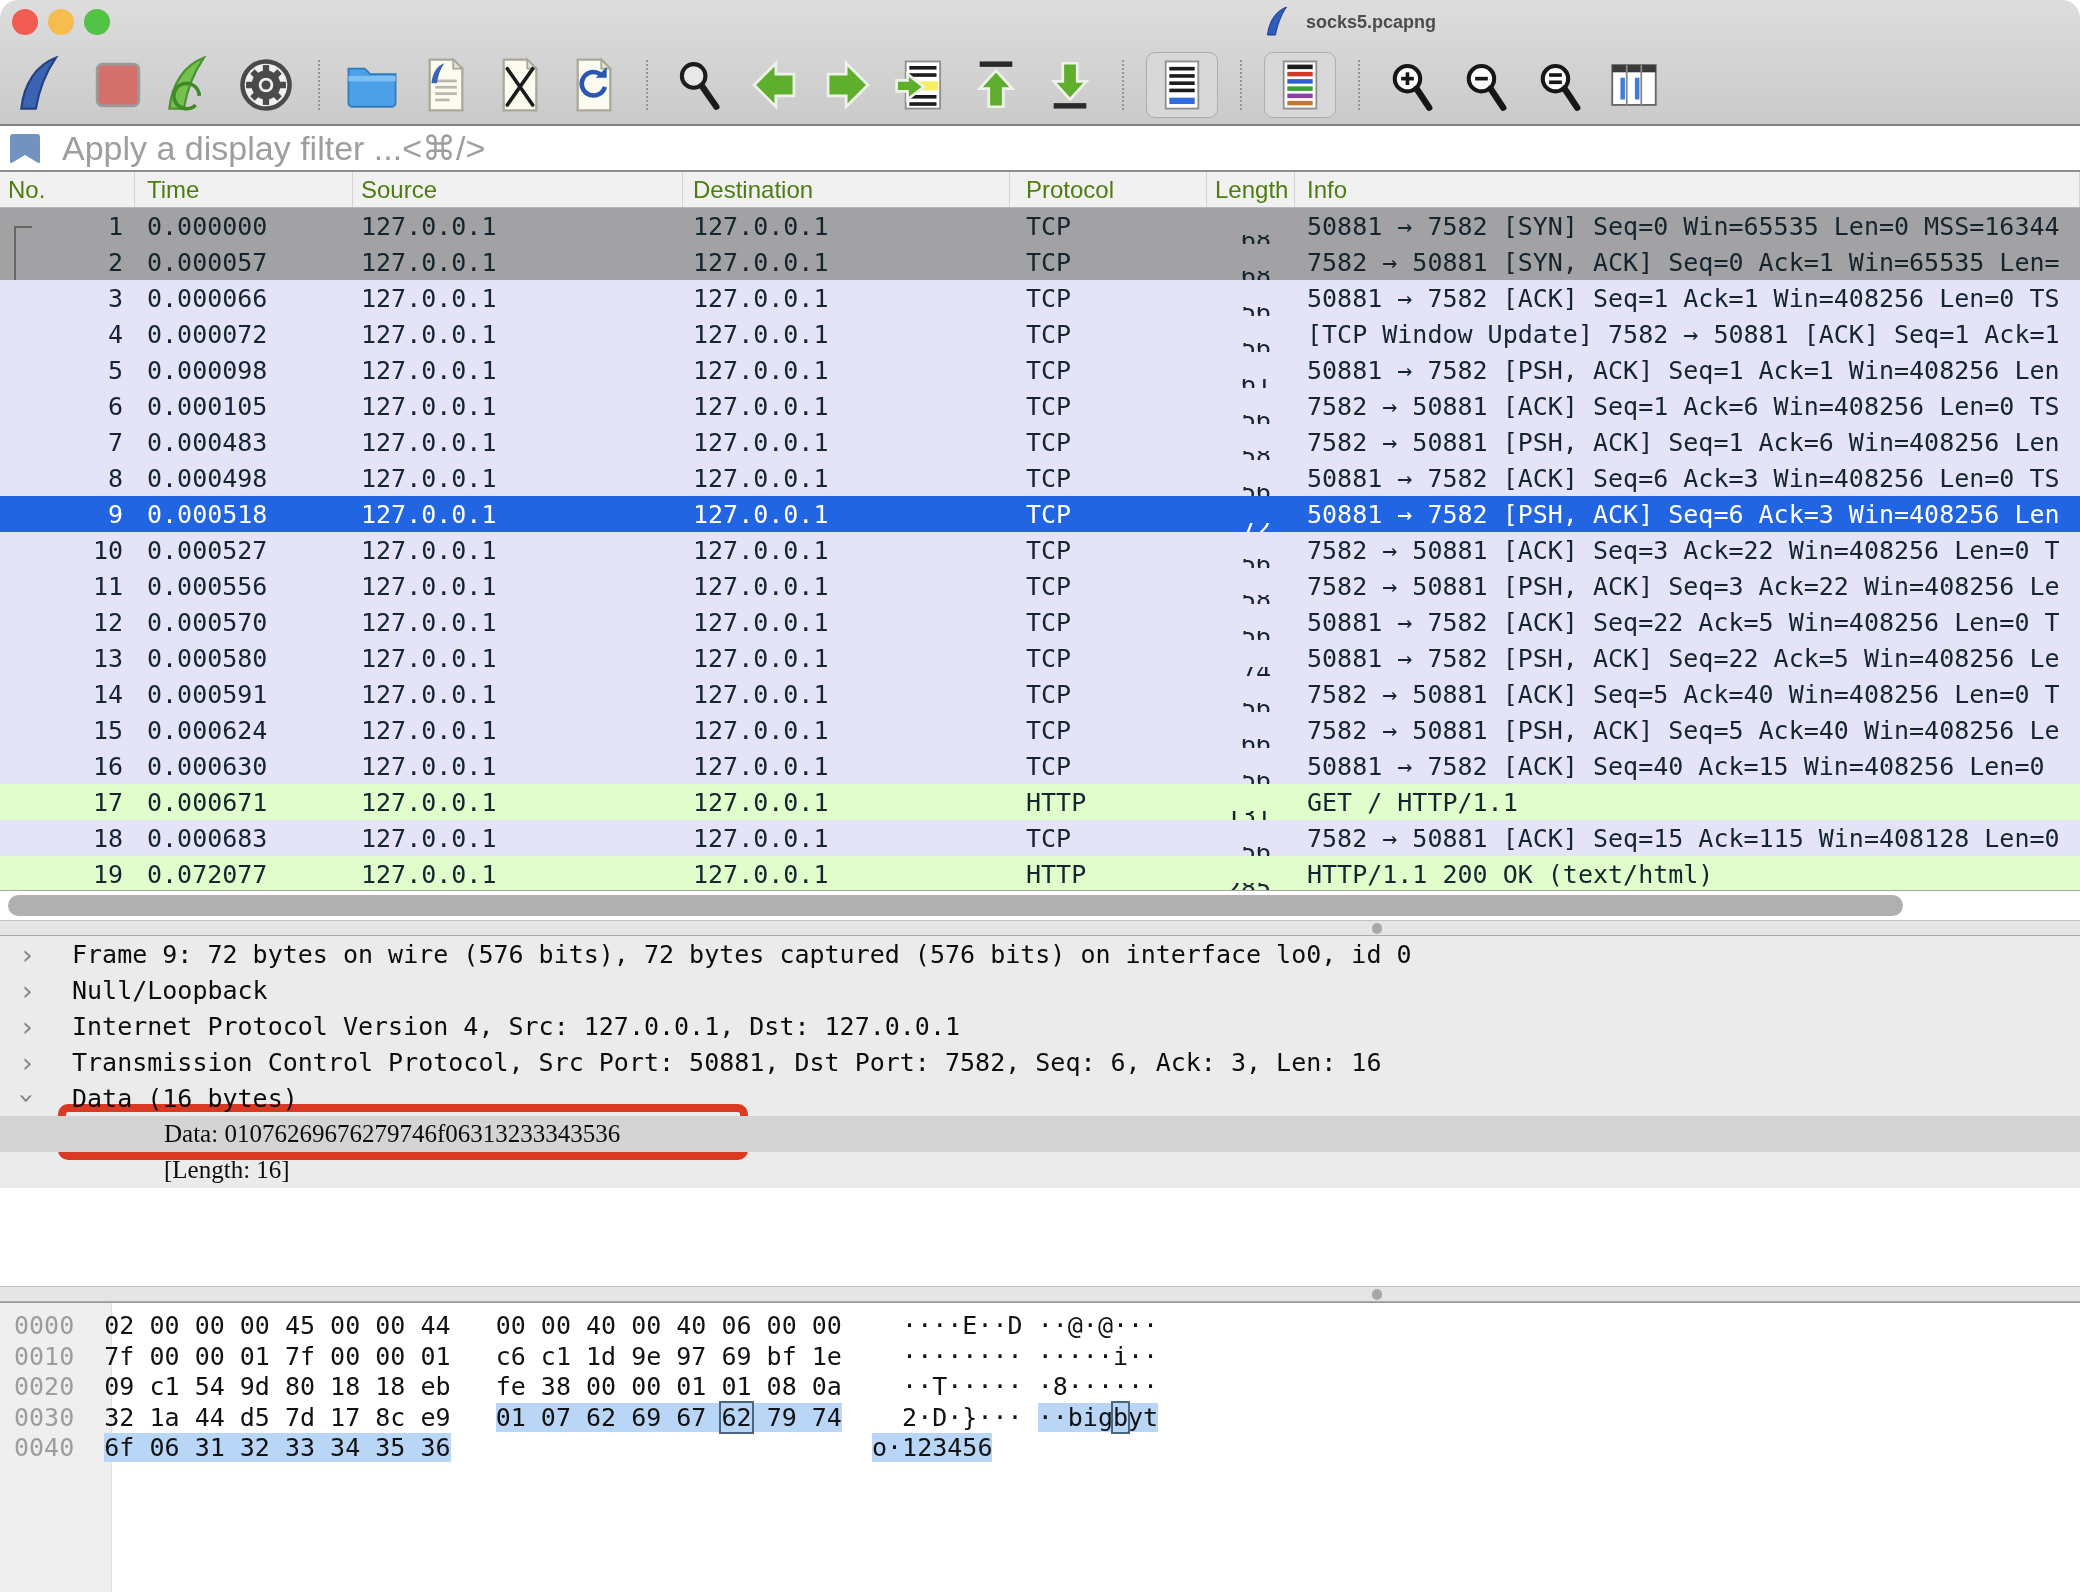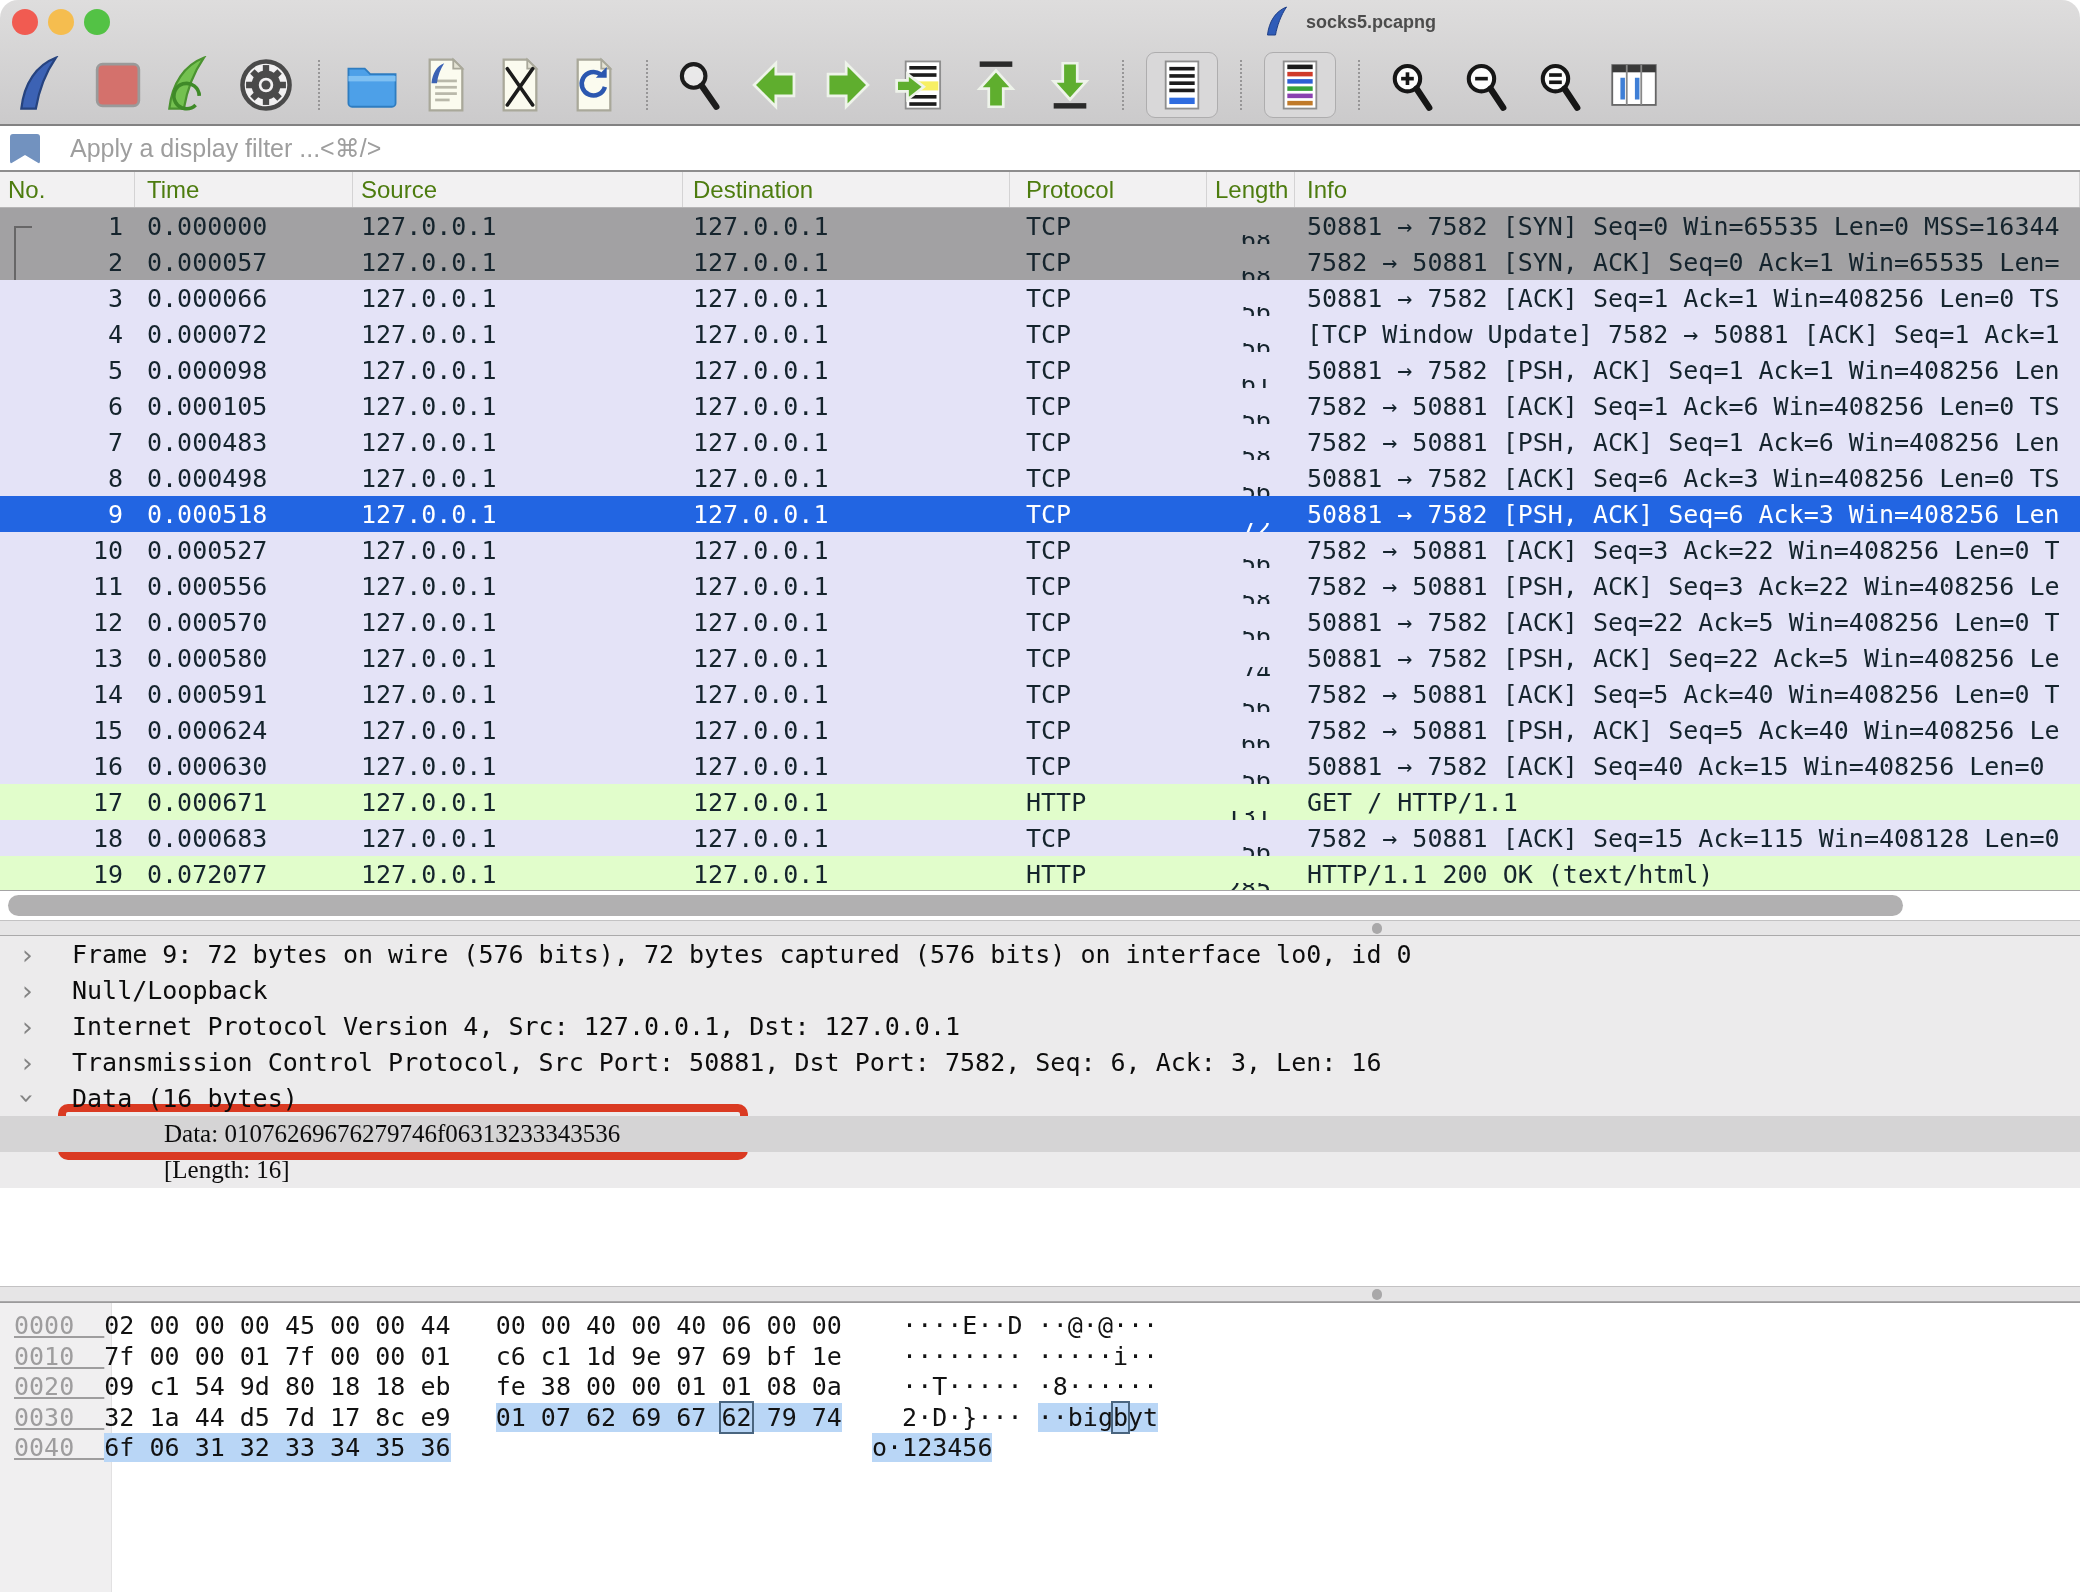--- a/index.html
+++ b/index.html
@@ -30,8 +30,8 @@
              border-bottom:2px solid #8e8d8e;}
   .bookmark{position:absolute;left:10px;top:8px;width:30px;height:30px;background:#7292bf;border-radius:3px;
             clip-path:polygon(0 0,100% 0,100% 100%,50% 70%,0 100%);}
-  .filterbar input{position:absolute;left:68px;top:0;height:100%;width:1600px;border:none;outline:none;
-                   font-family:"Liberation Sans",sans-serif;font-size:25px;color:#222;background:transparent;}
+  .filterbar input{position:absolute;left:60px;top:0;height:100%;width:1600px;border:none;outline:none;
+                   font-family:"Liberation Sans",sans-serif;font-size:34px;color:#222;background:transparent;}
   .filterbar input::placeholder{color:#9e9e9e;}
   
   .plheader{position:absolute;left:0;top:172px;width:2080px;height:36px;background:#f2f1f2;

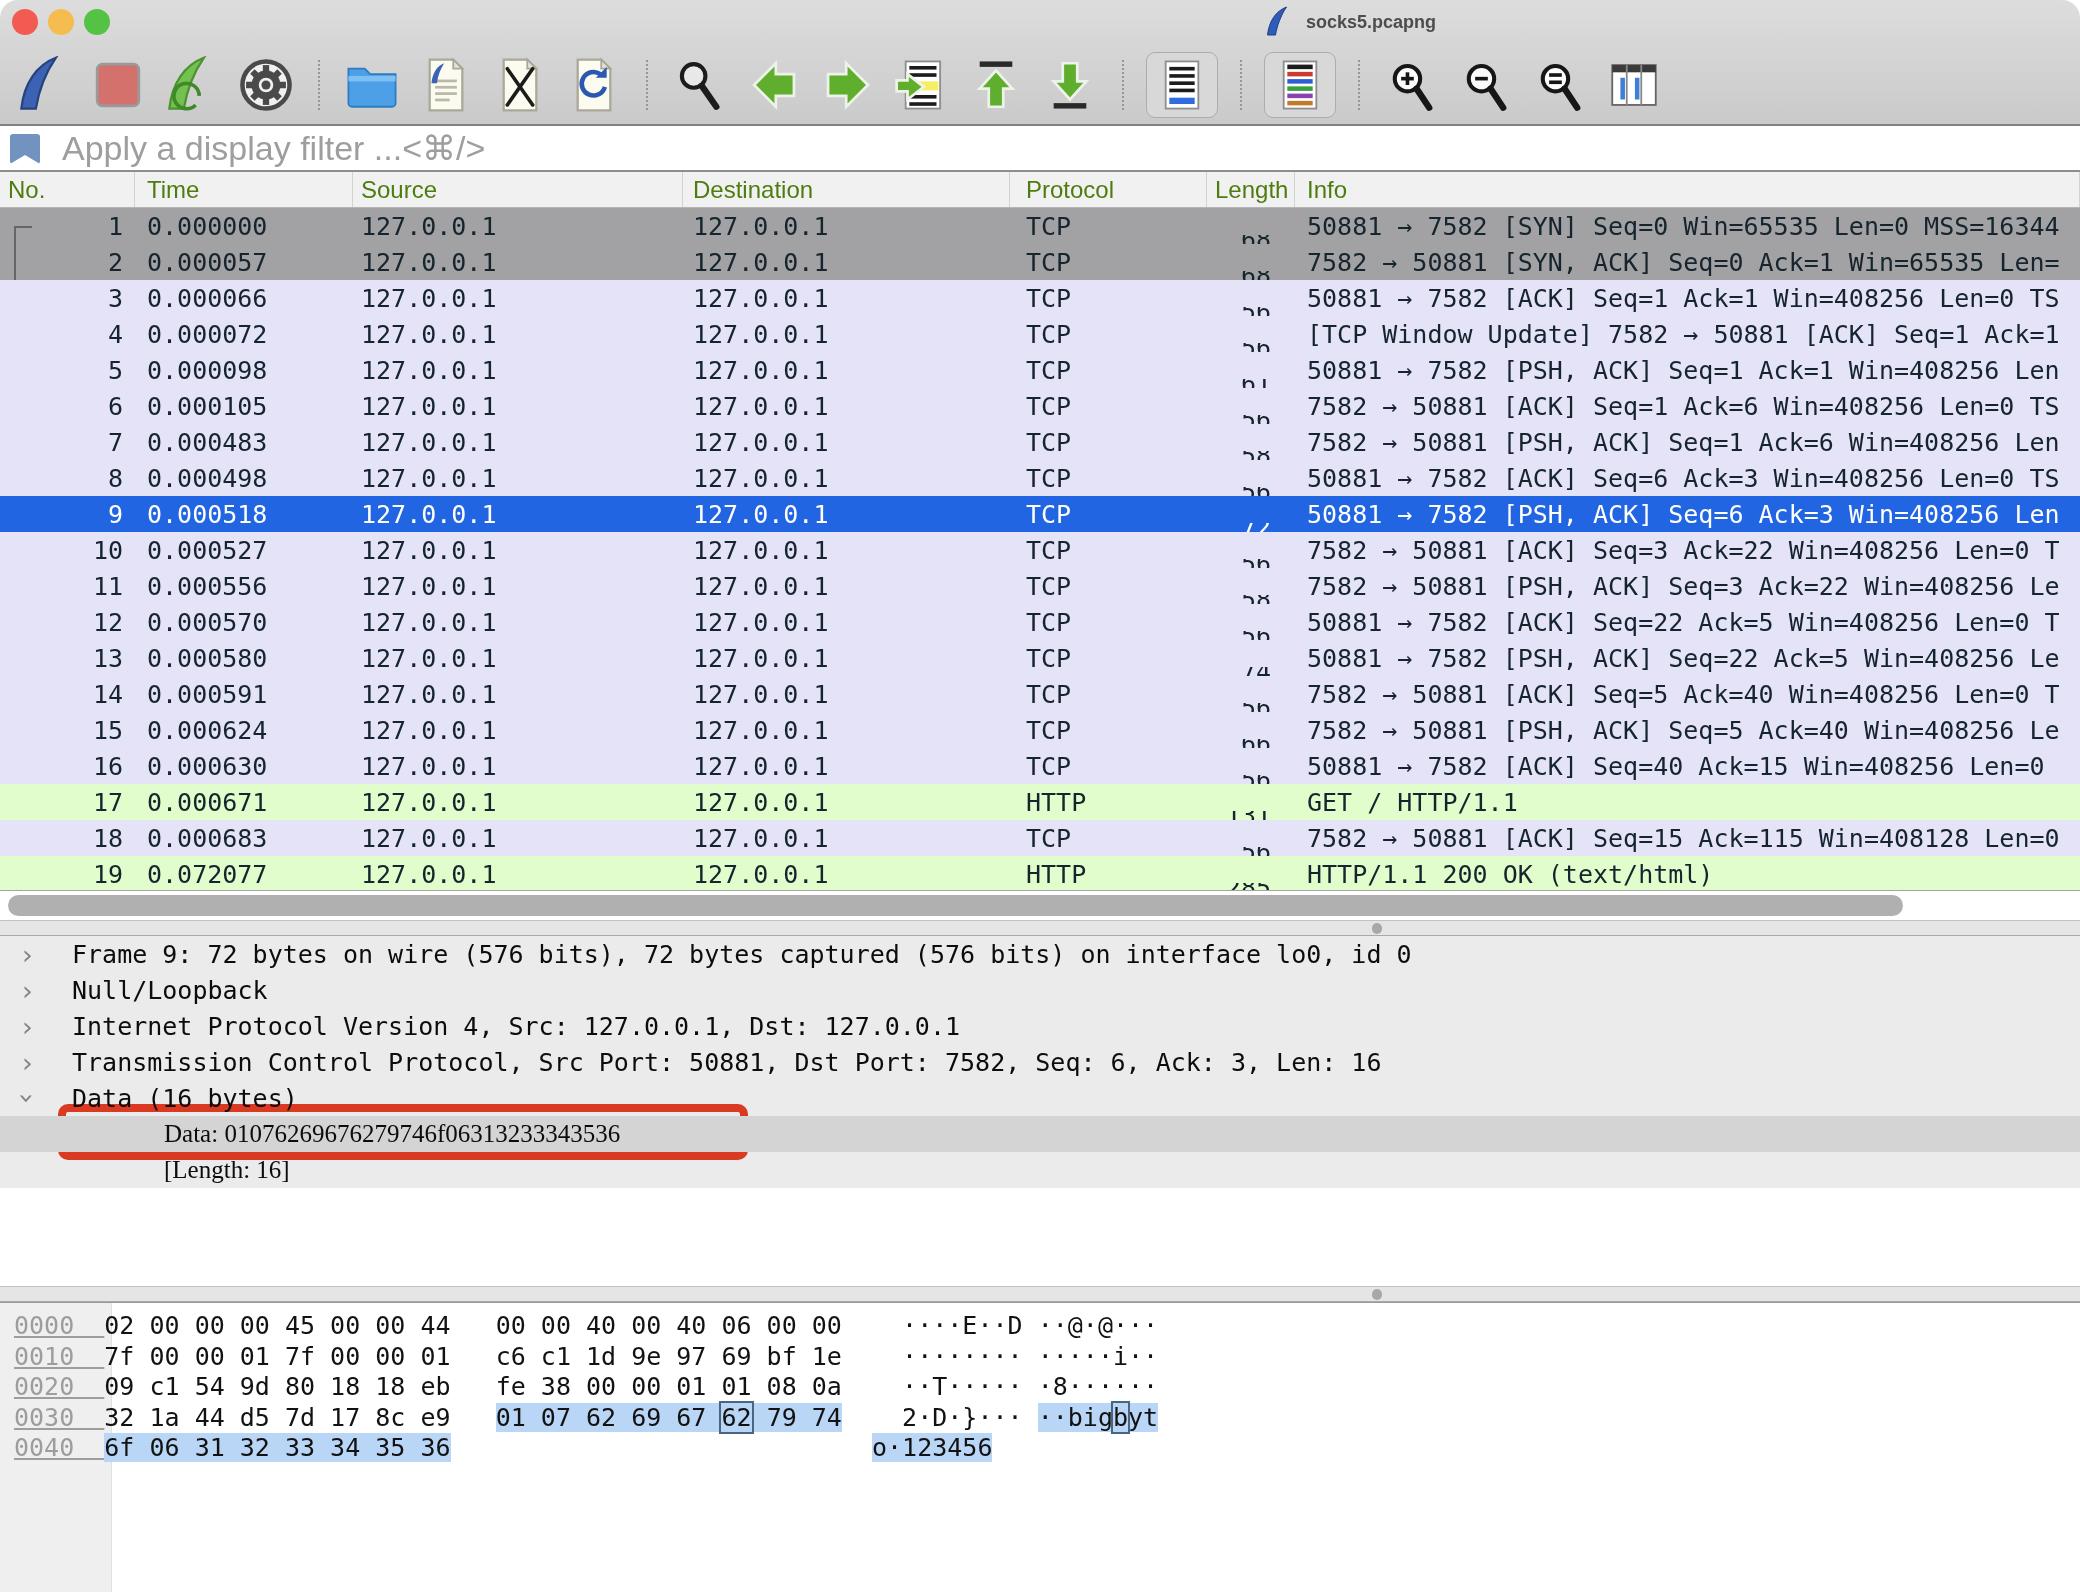--- a/index.html
+++ b/index.html
@@ -78,7 +78,7 @@
   .hexgutter{position:absolute;left:0;top:0;width:112px;height:290px;background:#f0eff0;border-right:1px solid #e2e1e2;}
   .hexrows{position:absolute;left:0;top:8px;}
   .hrow{white-space:pre;font-size:25px;line-height:30.5px;color:#121212;padding-left:14px;}
-  .hrow .off{color:#9e9d9e;text-decoration:underline;}
+  .hrow .off{color:#9e9d9e;}
   .hl{background:var(--hex-highlight,#b9d6f6);}
   .bbox{outline:2px solid #4a657f;}
 </style>

